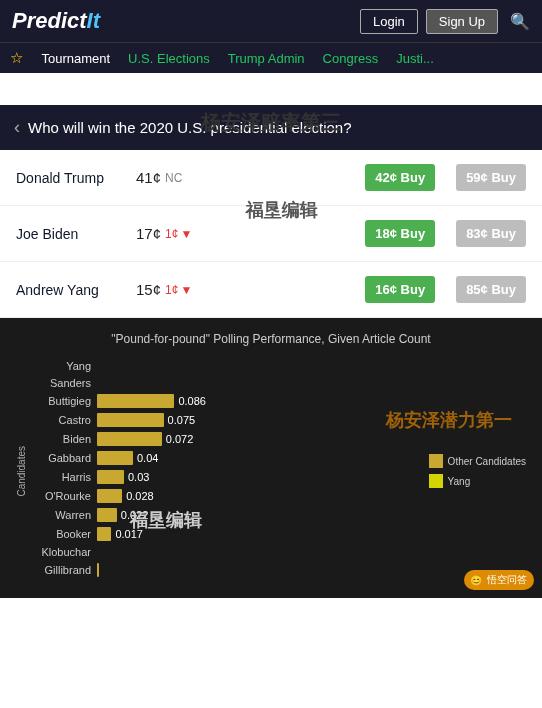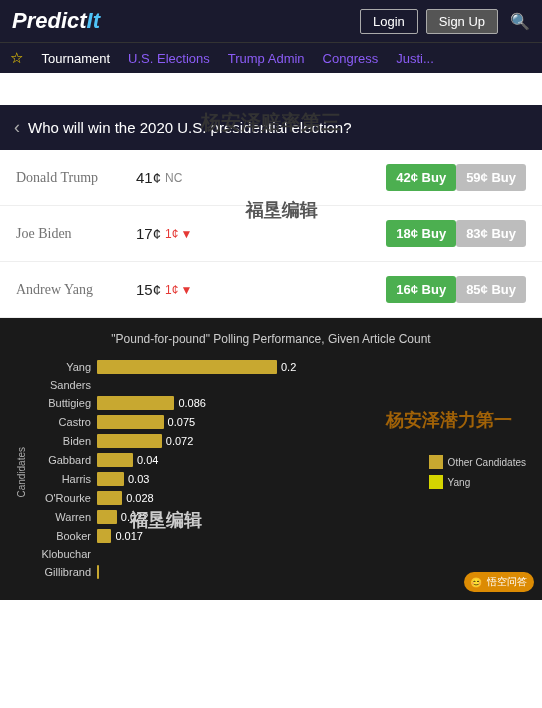--- a/index.html
+++ b/index.html
@@ -50,7 +50,7 @@
     }
     .nav-star { color: gold; font-size: 15px; }
     .nav-item {
-      color: #8b5cf6;
+      color: #22c55e;
       font-size: 13px;
       cursor: pointer;
       white-space: nowrap;

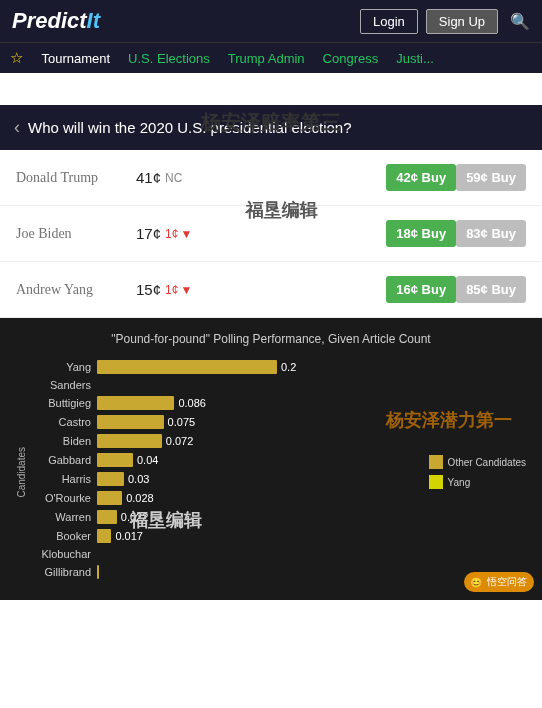--- a/index.html
+++ b/index.html
@@ -106,9 +106,8 @@
     }
     .candidate-name {
       font-size: 14px;
-      color: #737373;
+      color: #0f172a;
       min-width: 110px;
-      font-family: Liberation Serif, serif;
     }
     .candidate-price {
       font-size: 15px;

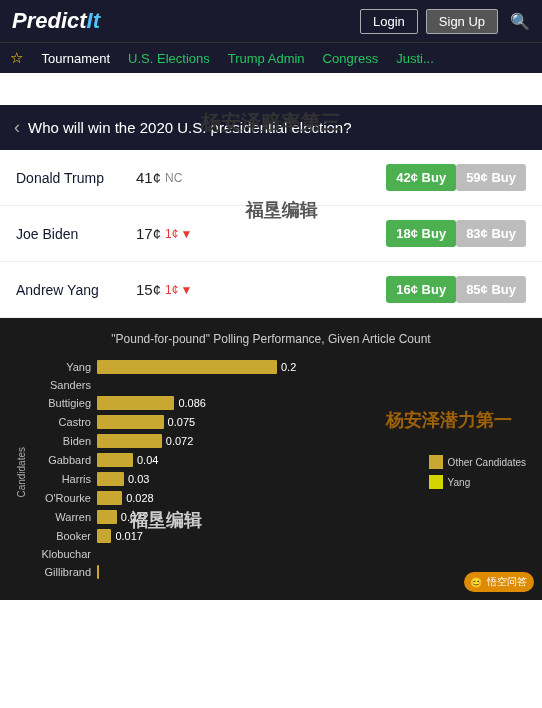--- a/index.html
+++ b/index.html
@@ -129,7 +129,7 @@
     .price-change .arrow-down { color: #e53935; font-size: 12px; }
     .btn-group {
       display: flex;
-      gap: 0;
+      gap: 21px;
       margin-left: auto;
     }
     .buy-btn {

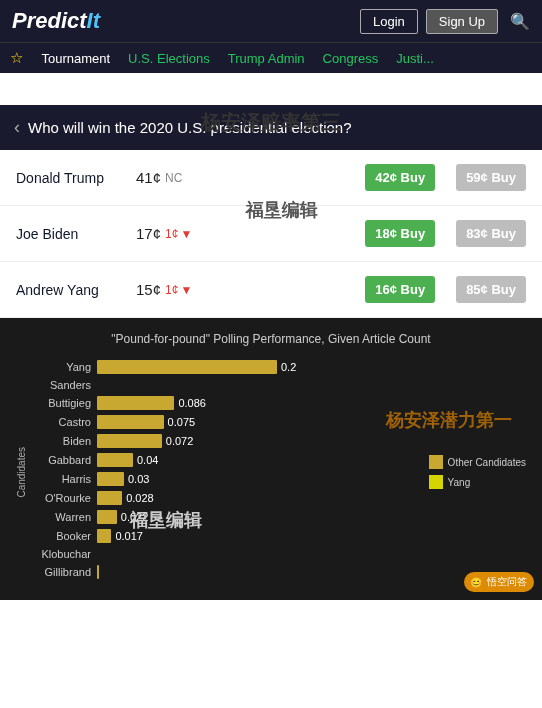--- a/index.html
+++ b/index.html
@@ -356,10 +356,6 @@
     <div class="chart-content" id="chart-bars">
         <div class="bar-row">
           <div class="bar-label">Yang</div>
-          <div class="bar-track">
-            <div class="bar-fill" style="width: 180px; background: rgb(200, 168, 48);"></div>
-            <div class="bar-value">0.2</div>
-          </div>
         </div>
         <div class="bar-row">
           <div class="bar-label">Sanders</div>

